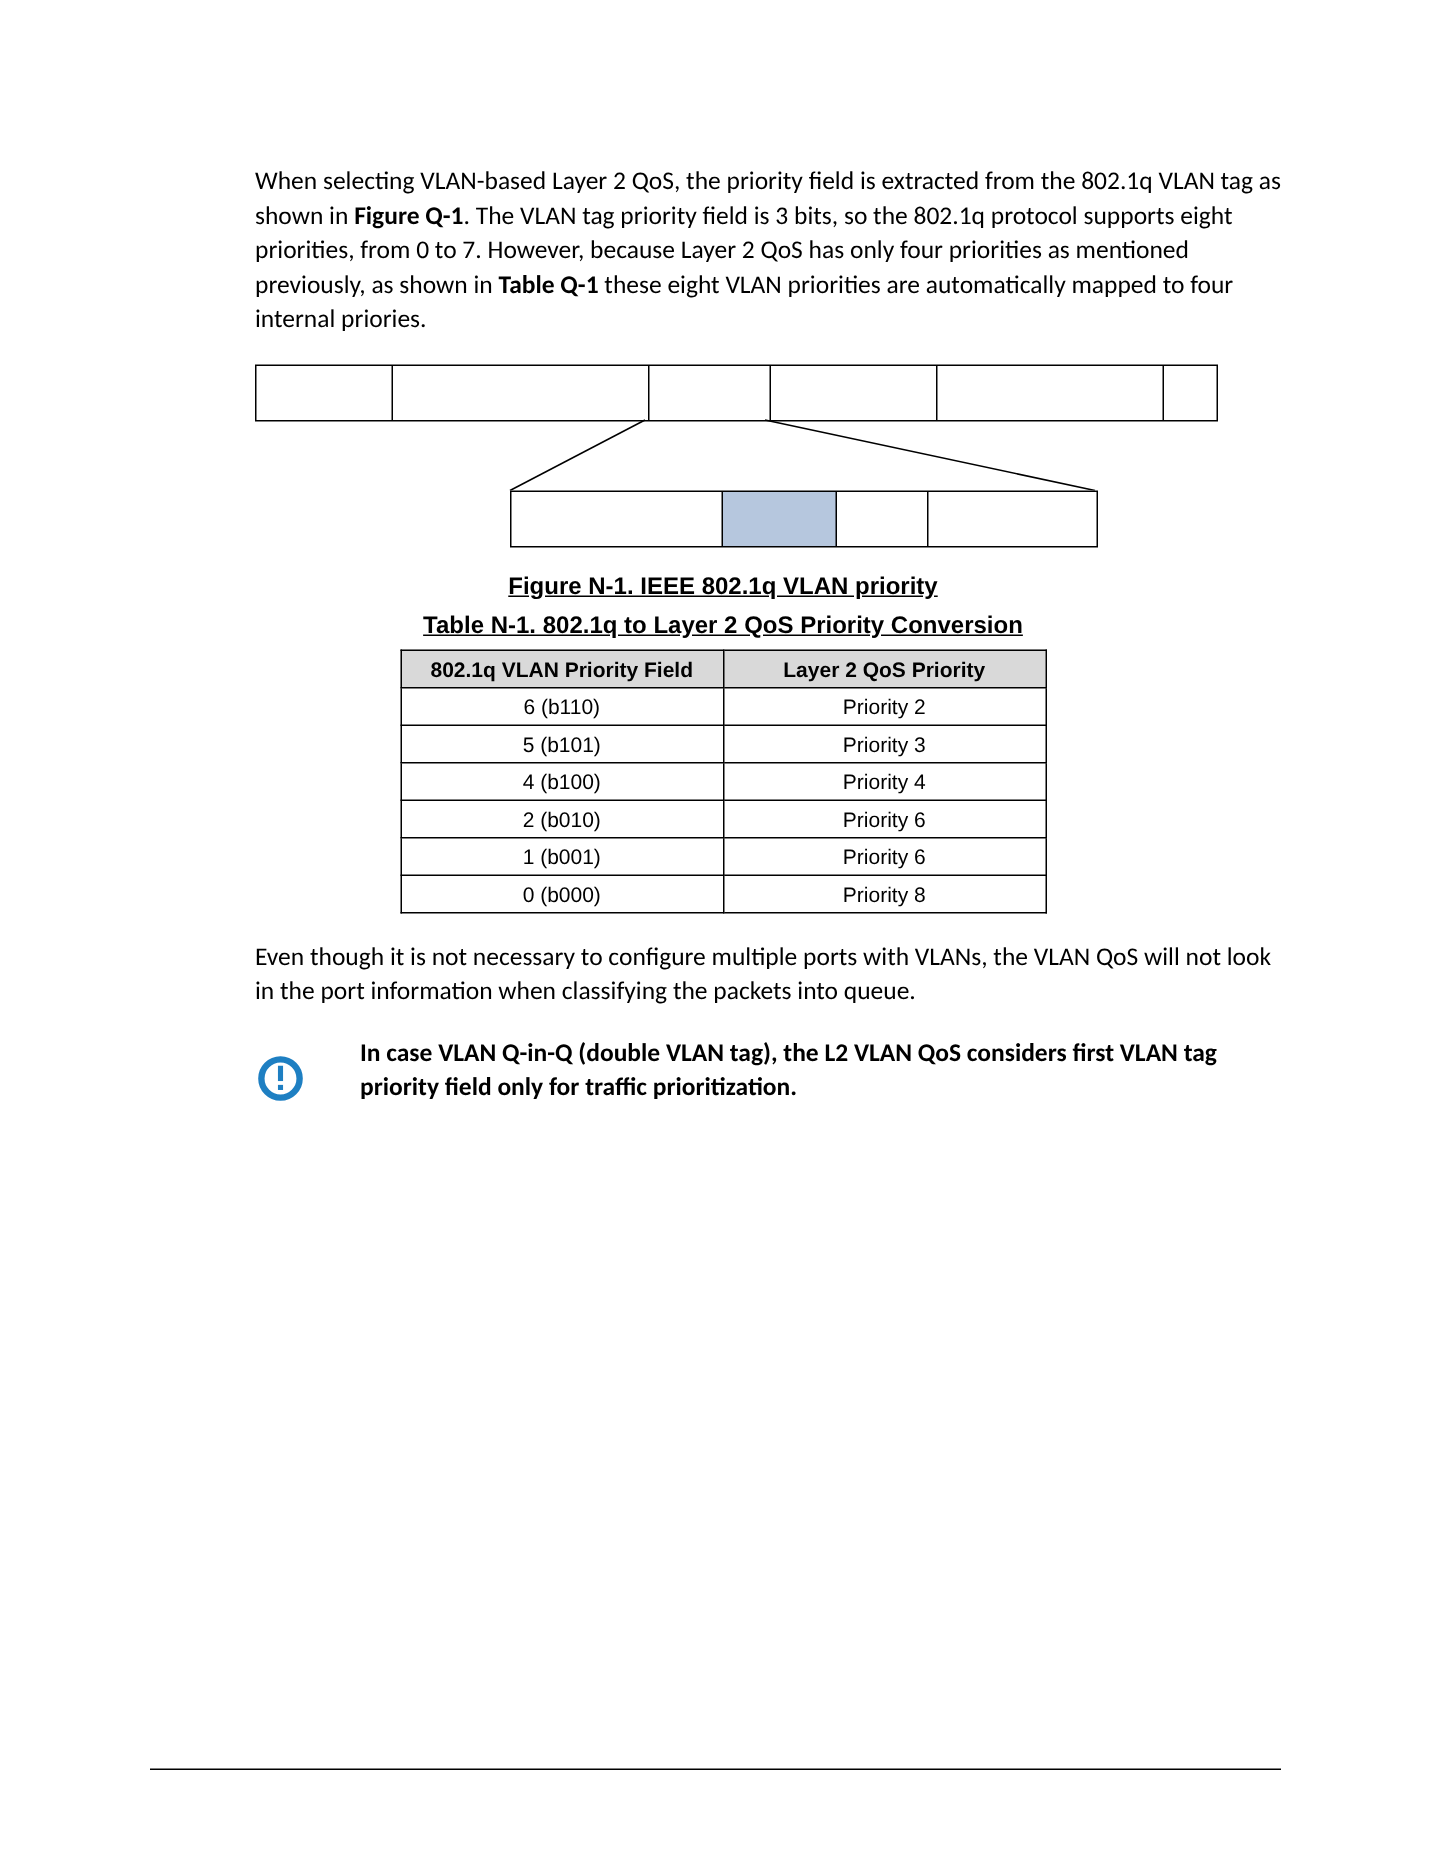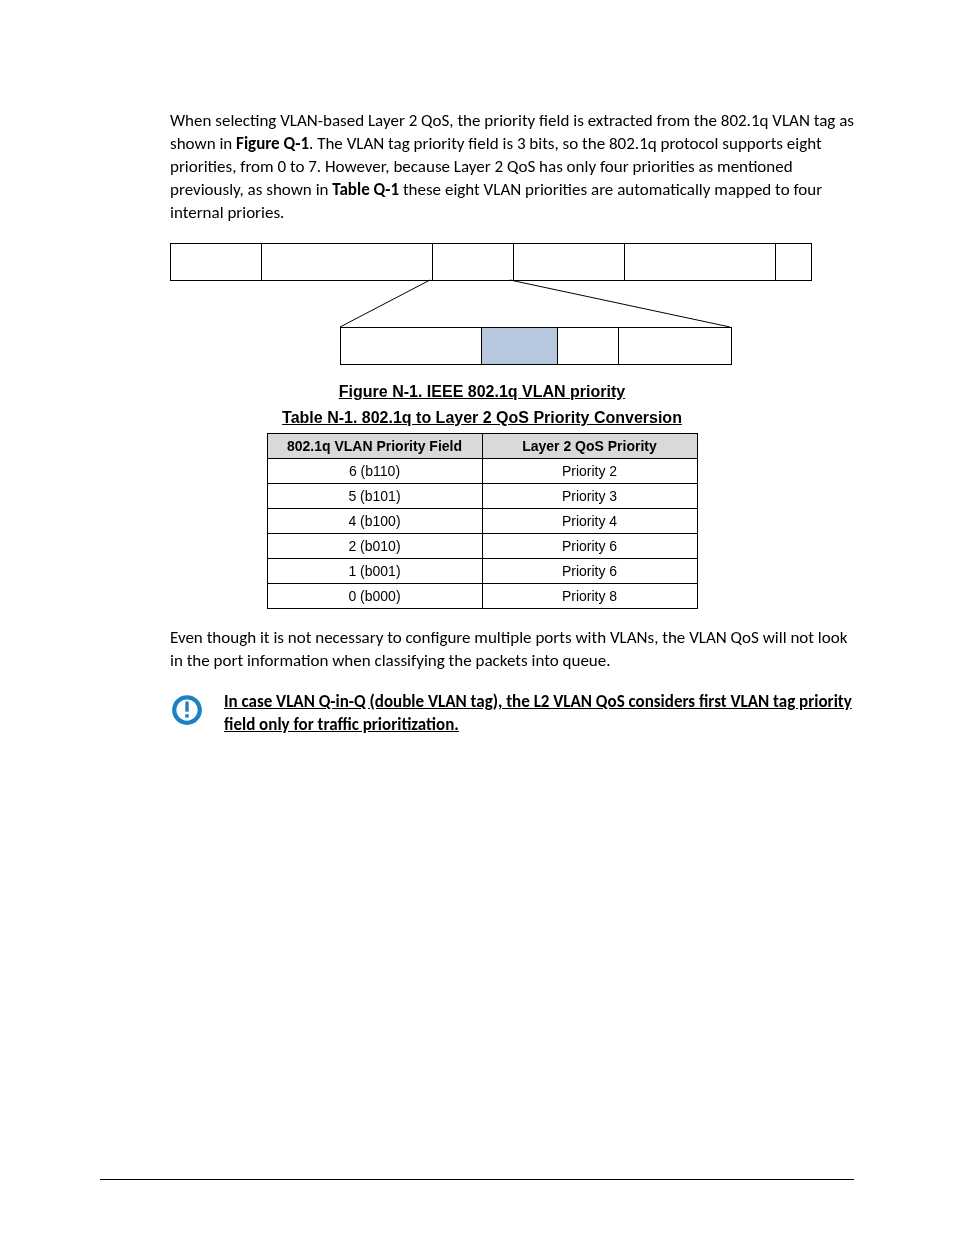--- a/index.html
+++ b/index.html
@@ -101,11 +101,10 @@
   table.priority th:last-child, table.priority td:last-child { width: 190px; }
   .note {
     display: flex;
-    align-items: flex-start;
-    gap: 20px;
+    align-items: flex-end;
+    gap: 36px;
     margin-left: 60px;
     margin-top: 14px;
-    text-decoration: underline;
   }
   .note-icon {
     width: 34px; height: 34px;

